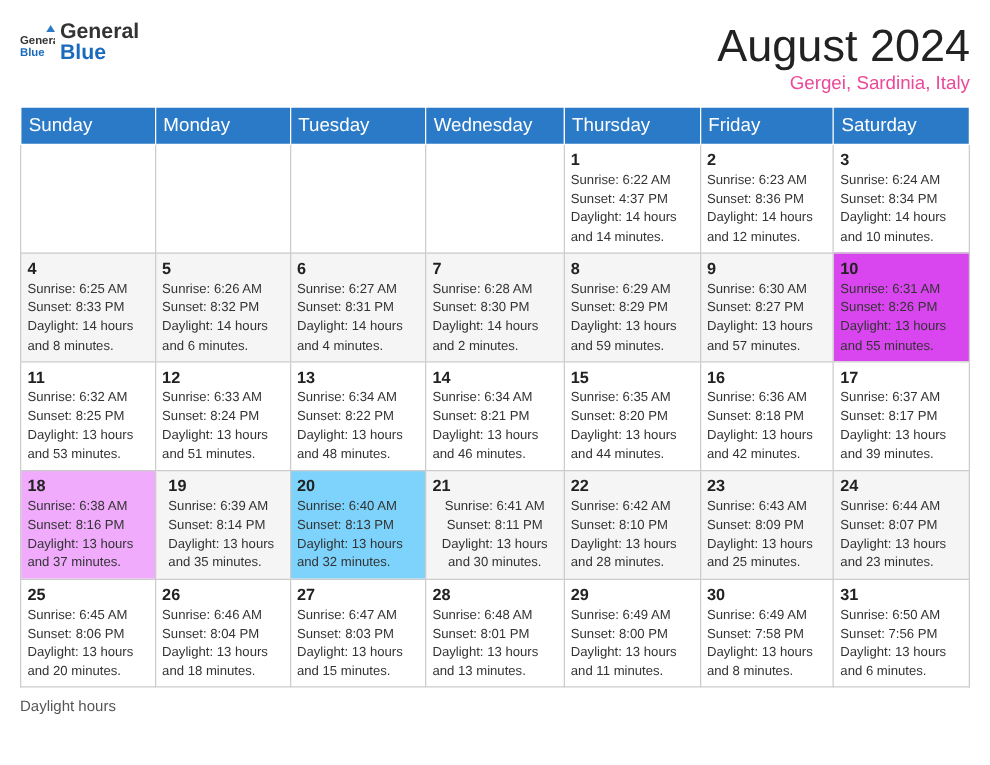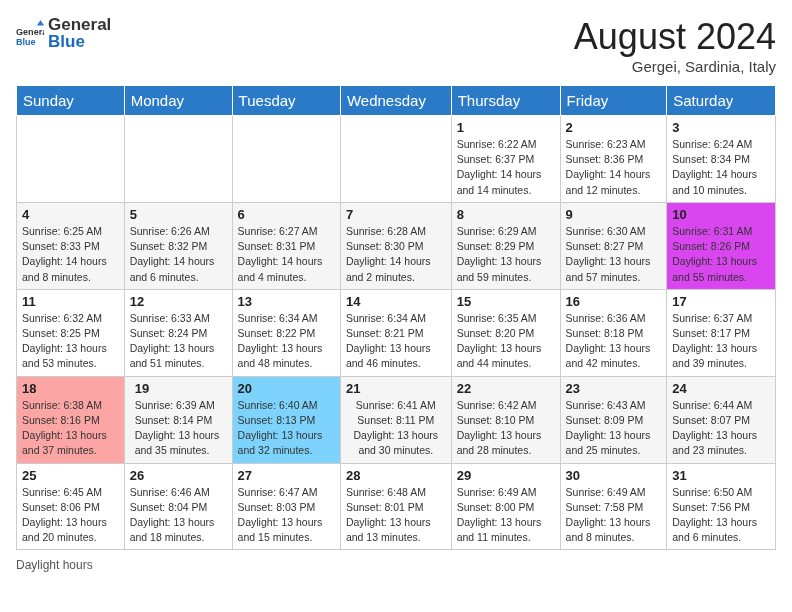--- a/index.html
+++ b/index.html
@@ -35,7 +35,7 @@
     }
     .location {
       font-size: 15px;
-      color: #404040;
+      color: #ec4899;
     }
     .calendar {
       width: 100%;

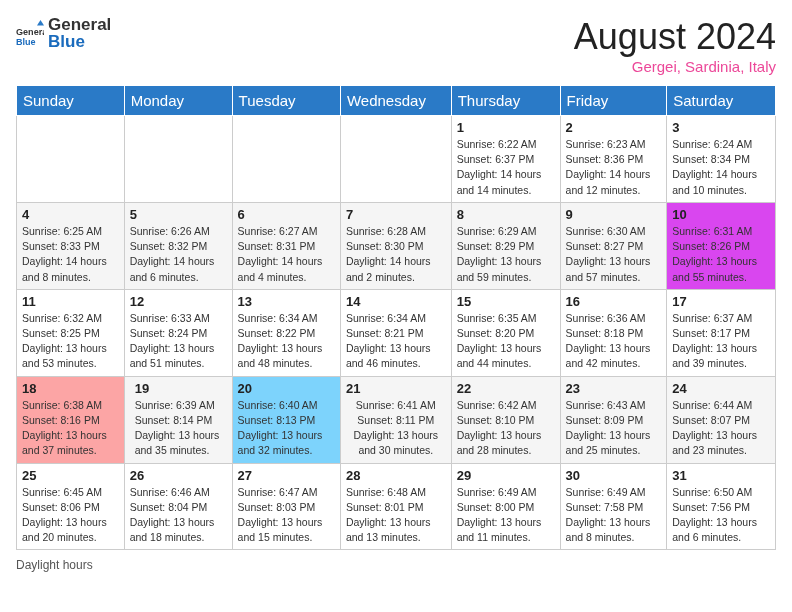--- a/index.html
+++ b/index.html
@@ -125,7 +125,7 @@
         <td>
           <span class="day-num">1</span>
           <div class="day-info" style="white-space: pre-line;">Sunrise: 6:22 AM
-Sunset: 6:37 PM
+Sunset: 4:37 PM
 Daylight: 14 hours and 14 minutes.</div>
         </td>
         <td>

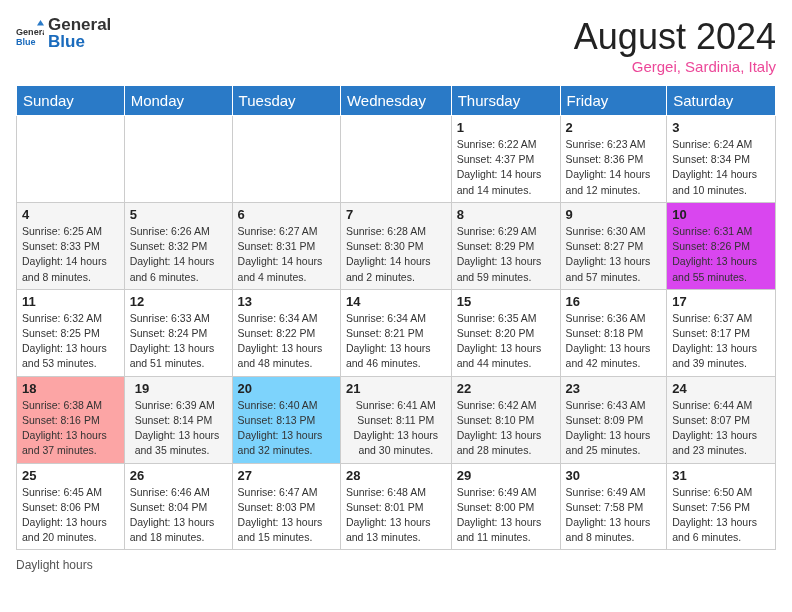--- a/index.html
+++ b/index.html
@@ -230,7 +230,7 @@
         </td>
       </tr>
       <tr style="background: rgb(245, 245, 245);">
-        <td style="background: #fca5a5;">
+        <td style="background: #f0abfc;">
           <span class="day-num">18</span>
           <div class="day-info" style="white-space: pre-line;">Sunrise: 6:38 AM
 Sunset: 8:16 PM

